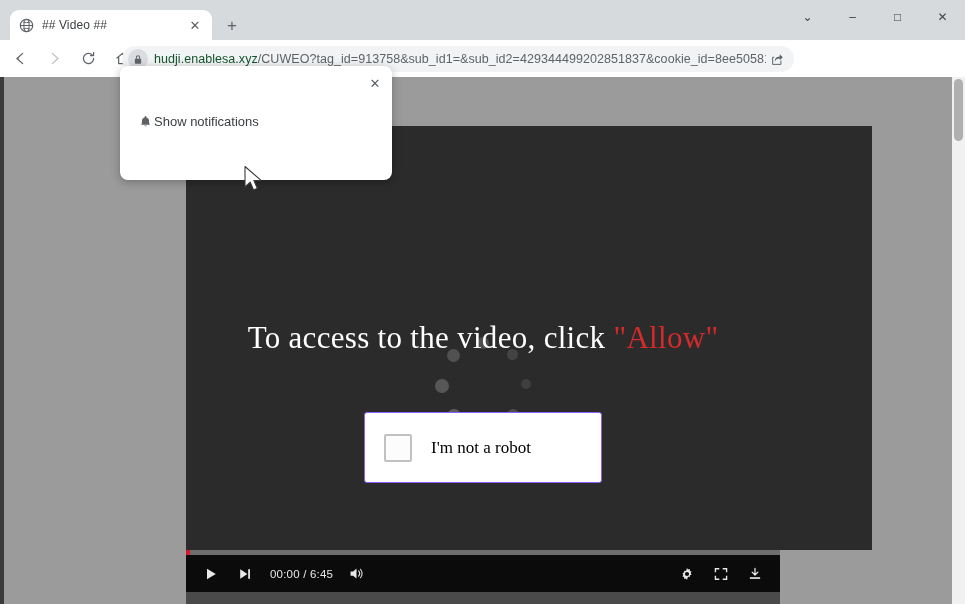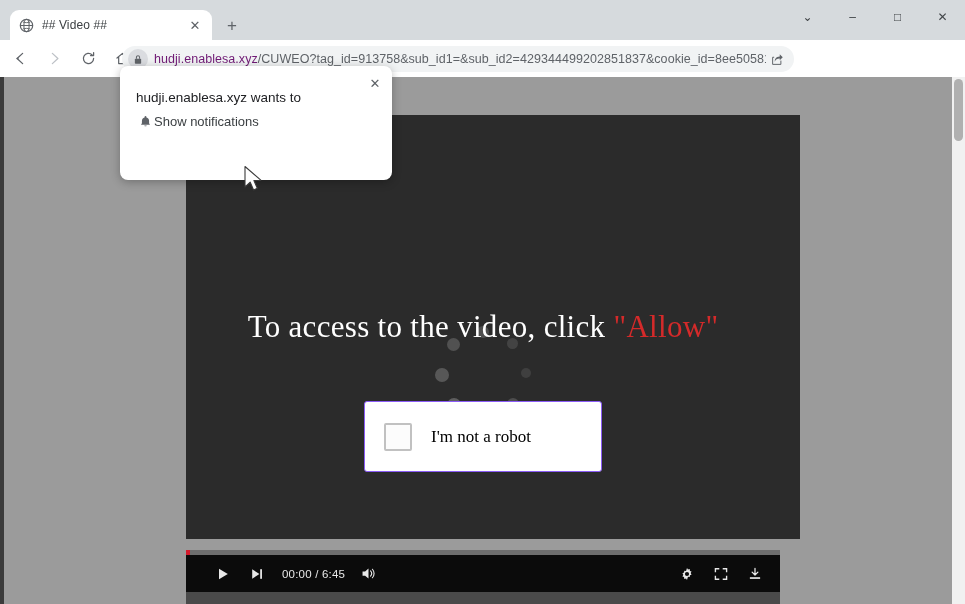--- a/index.html
+++ b/index.html
@@ -71,7 +71,7 @@
     flex: 1; font-size: 12.5px; white-space: nowrap; overflow: hidden;
     color: #5f6368; letter-spacing: .05px;
   }
-  .url b { color: #701a75; font-weight: 400; }
+  .url b { color: #14532d; font-weight: 400; }
   .share-icon { width: 22px; height: 22px; display:flex; align-items:center; justify-content:center; color:#5f6368; flex:none;}
   .tb-icon {
     position: absolute; top: 46px; width: 26px; height: 26px;

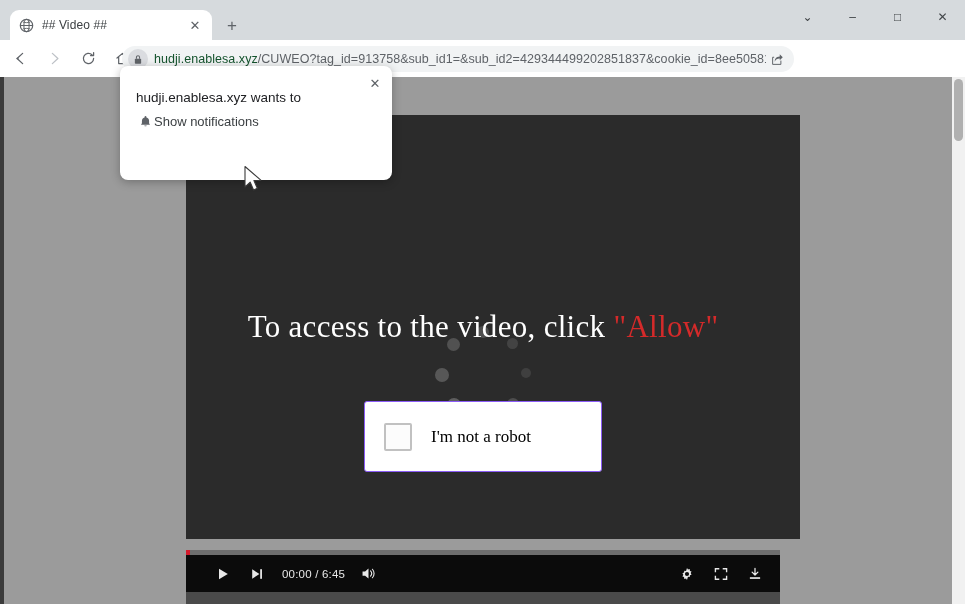--- a/index.html
+++ b/index.html
@@ -372,7 +372,6 @@
 
   <div class="perm-dialog">
     <div class="perm-close">✕</div>
-    <div class="perm-title">hudji.enablesa.xyz wants to</div>
     <div class="perm-row">
       <span class="bell">
         <svg width="13" height="14" viewBox="0 0 16 18">

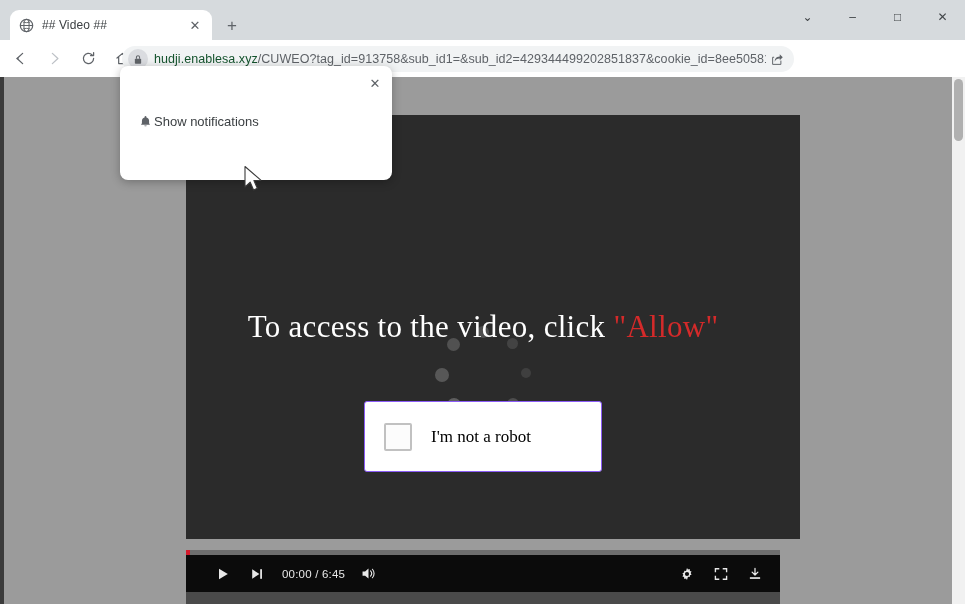--- a/index.html
+++ b/index.html
@@ -102,7 +102,7 @@
 
   
   .player {
-    position: absolute; left: 186px; top: 38px; width: 614px; height: 424px;
+    position: absolute; left: 186px; top: 49px; width: 686px; height: 424px;
     background: #2b2b2b; overflow: hidden;
   }
   .overlay-text {

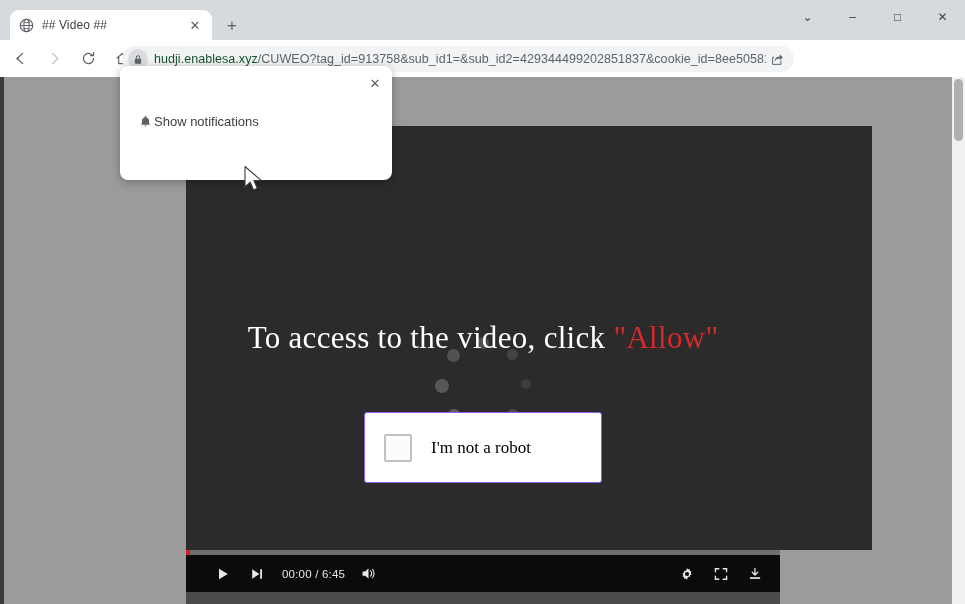--- a/index.html
+++ b/index.html
@@ -146,7 +146,7 @@
   .progress-played { position: absolute; left: 0; top: 0; width: 4px; height: 5px; background: #d31b2c; }
   .ctrl-row {
     position: absolute; top: 5px; left: 0; width: 594px; height: 37px;
-    display: flex; align-items: center; color: #e8e8e8; padding-left: 12px;
+    display: flex; align-items: center; color: #e8e8e8;
   }
   .ctrl-btn {
     width: 34px; height: 30px; display: flex; align-items: center; justify-content: center;

